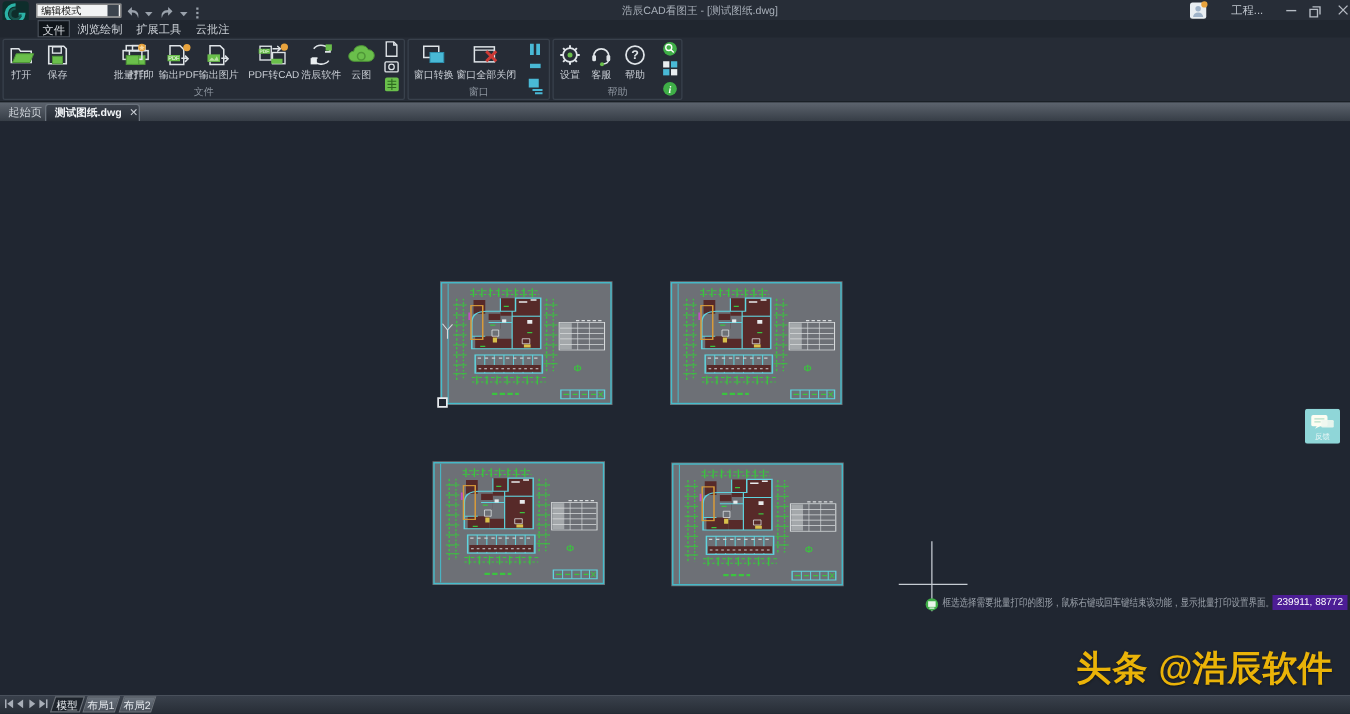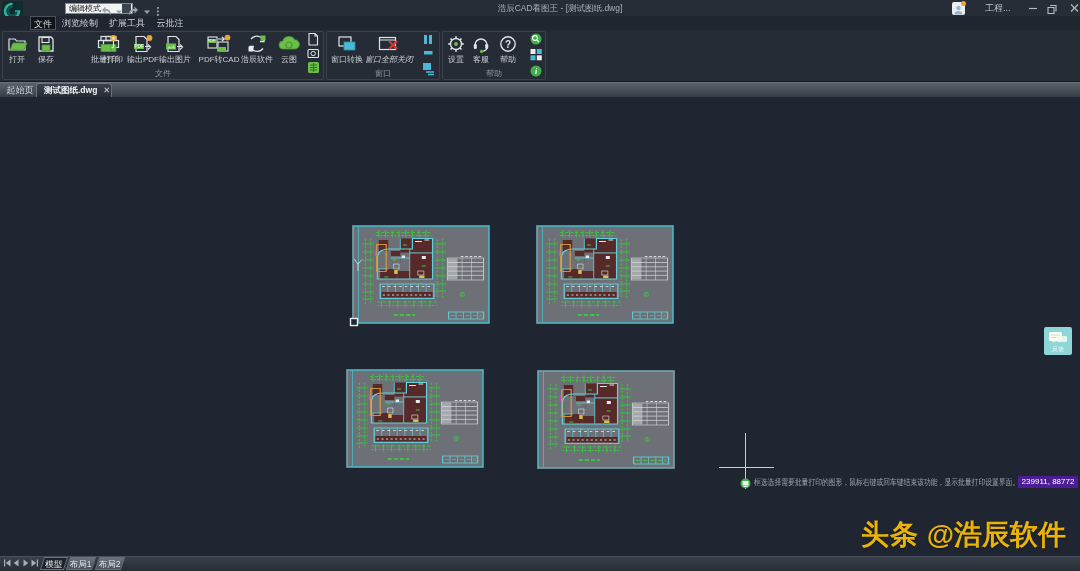--- a/index.html
+++ b/index.html
@@ -16,7 +16,7 @@
 #username { font-size:9px; color:#c0c6ce; }
 
 #logo { left:2px; top:1px; width:21px; height:20px; background:#0e2d2b; border-radius:3px; }
-#modebox { left:29px; top:3px; width:68px; height:11px; background:#f2f3f4; border:1px solid #888; display:flex; align-items:center;margin-left:36px; }
+#modebox { left:29px; top:3px; width:68px; height:11px; background:#f2f3f4; border:1px solid #888; display:flex; align-items:center; }
 #modebox span { font-size:8px; color:#111; padding-left:3px; flex:1; }
 #modebox i { width:9px; height:9px; background:#3c444e; margin-right:1px; }
 #qat { left:102px; top:3px; width:60px; height:11px; }

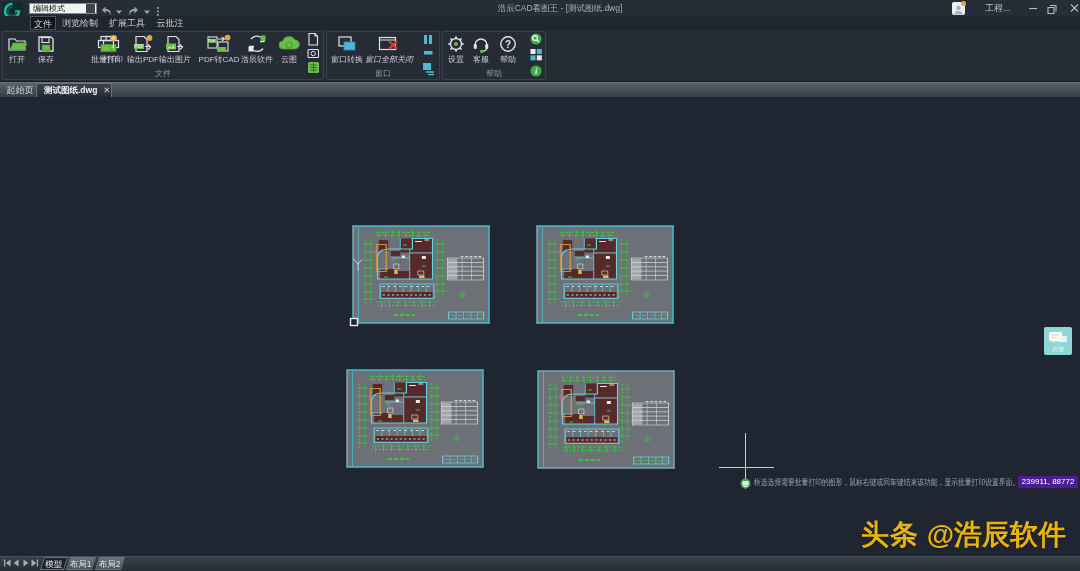--- a/index.html
+++ b/index.html
@@ -211,7 +211,7 @@
         </svg>
       <div class="lab">窗口转换</div>
     </div>
-    <div class="rbtn" style="left:361px;width:56px;font-style:italic;">
+    <div class="rbtn" style="left:361px;width:56px;">
       <svg width="24" height="20" viewBox="0 0 24 20">
           <rect x="2.5" y="3.5" width="16" height="12" fill="none" stroke="#dfe4e8" stroke-width="1.2"></rect>
           <path d="M2.5 6 h16" stroke="#dfe4e8" stroke-width="1"></path>

